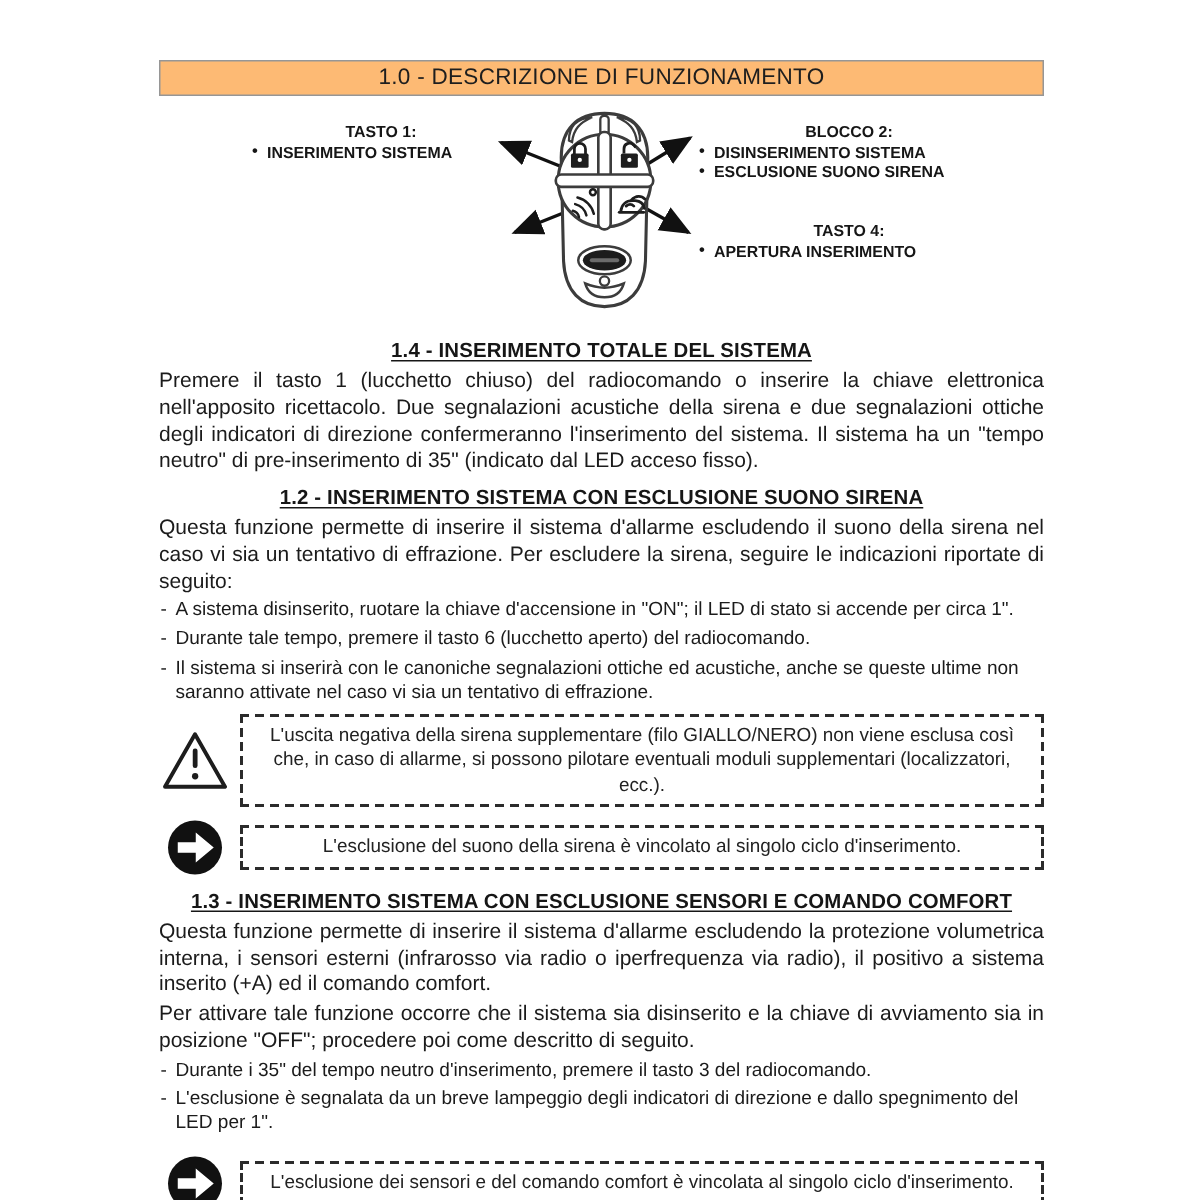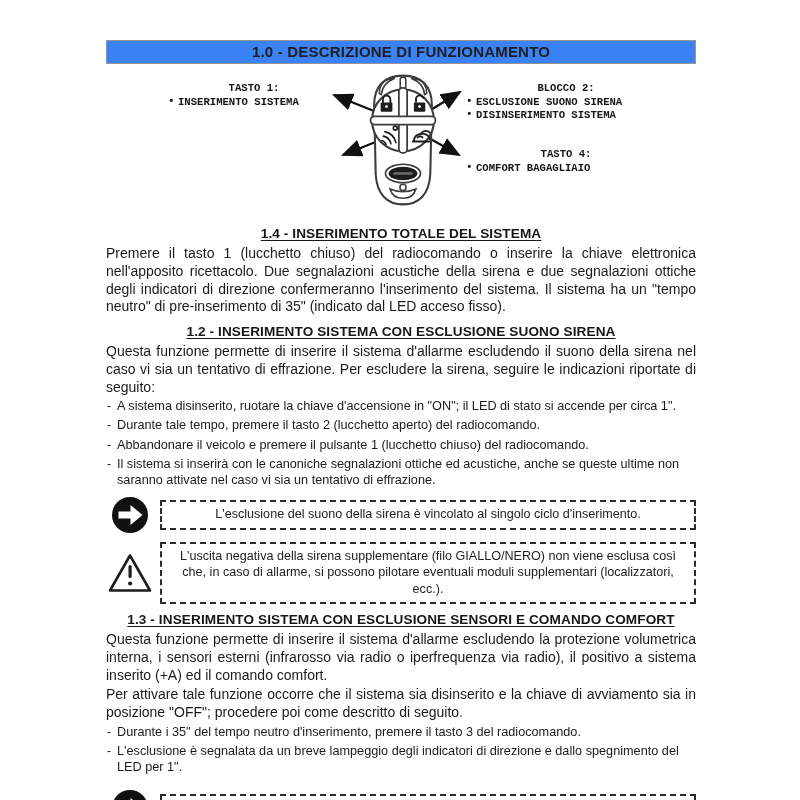--- a/index.html
+++ b/index.html
@@ -14,8 +14,8 @@
 
   
   .header-bar{
-    background:#3b82f6;border:1px solid #969696;
-    text-align:center;font-weight:bold;font-size:15px;color:#1e1e1e;
+    background:#fdba74;border:1px solid #969696;
+    text-align:center;font-weight:normal;font-size:15px;color:#1e1e1e;
     padding:2px 0 3px;letter-spacing:.2px;
   }
 

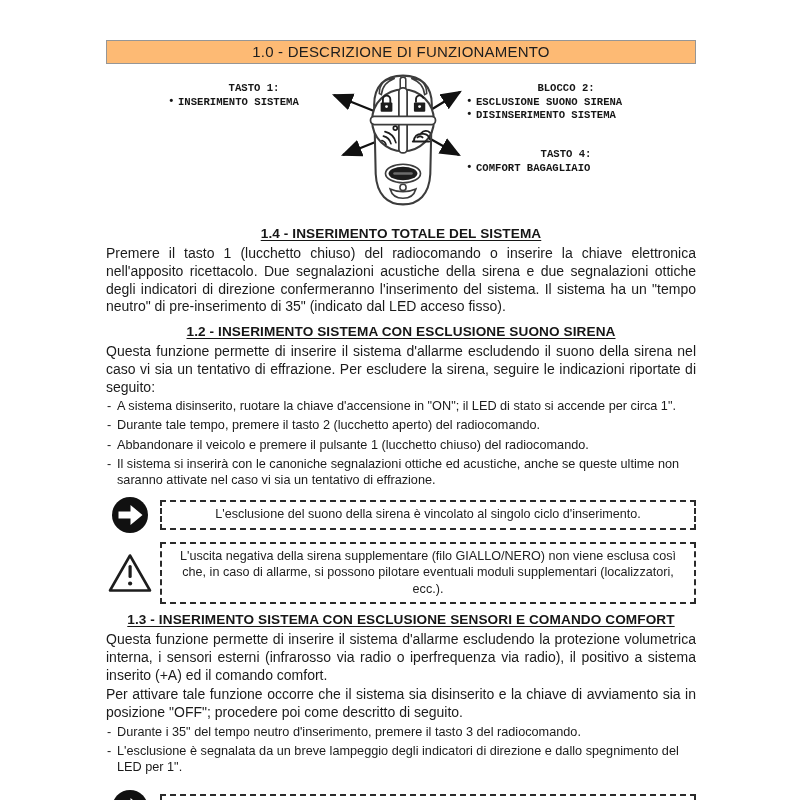--- a/index.html
+++ b/index.html
@@ -20,7 +20,7 @@
   }
 
   
-  .figure{position:relative;height:152px;margin-top:2px;font-family:Liberation Mono, monospace;}
+  .figure{position:relative;height:152px;margin-top:2px;}
   .fig-arrows{position:absolute;left:0;top:0;width:590px;height:152px;}
   .remote{position:absolute;left:263px;top:8px;width:68px;height:132px;}
   .lbl{position:absolute;font-weight:bold;font-size:10.6px;line-height:1.22;color:#161616;}

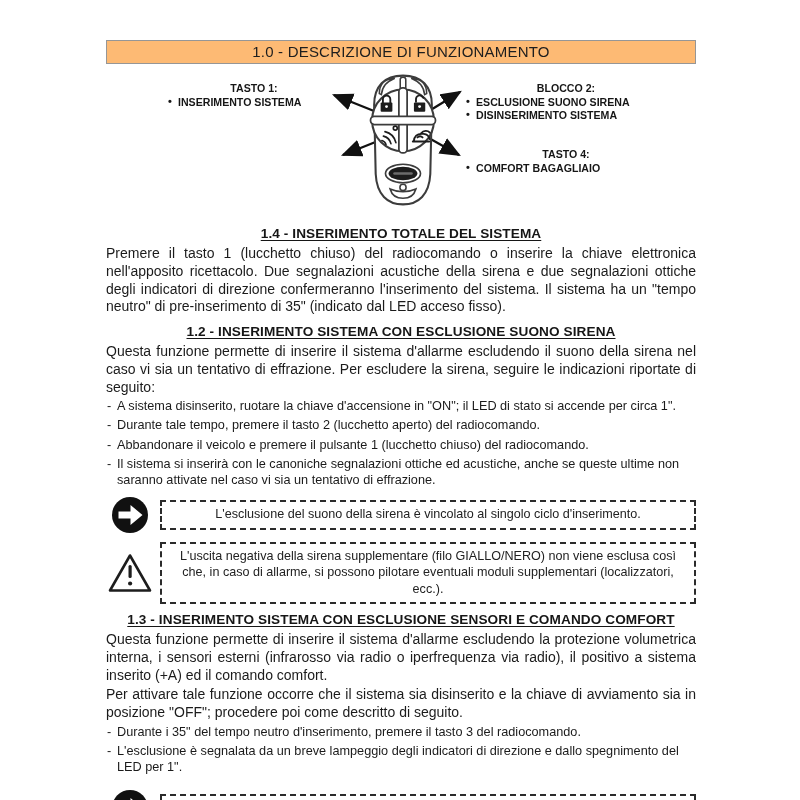--- a/index.html
+++ b/index.html
@@ -133,8 +133,8 @@
 
       <div class="lbl lbl-2">
         <div class="t">BLOCCO 2:</div>
+        <div class="it">DISINSERIMENTO SISTEMA</div>
         <div class="it">ESCLUSIONE SUONO SIRENA</div>
-        <div class="it">DISINSERIMENTO SISTEMA</div>
       </div>
 
 

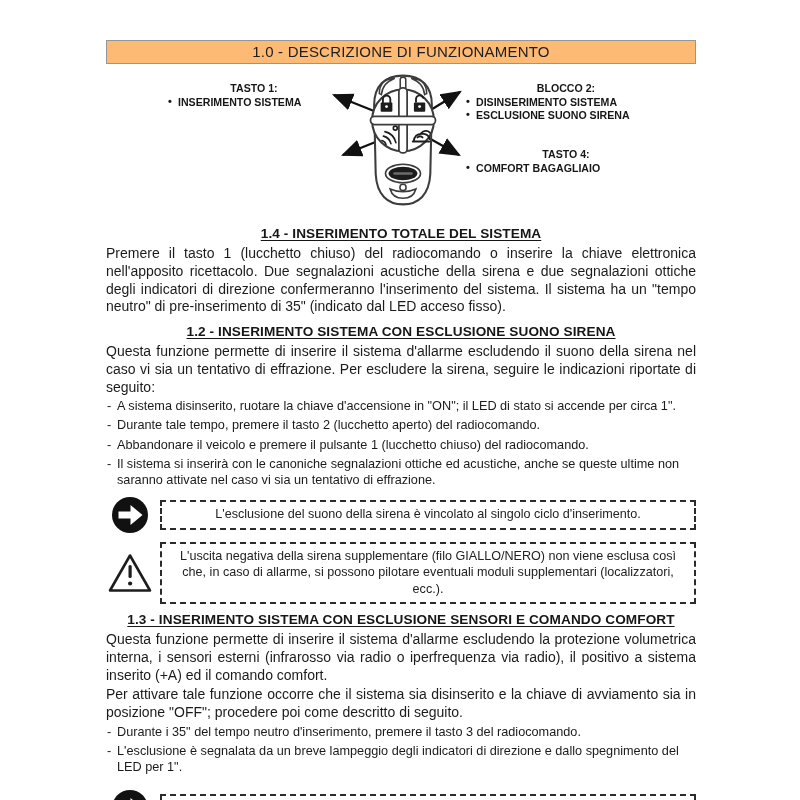--- a/index.html
+++ b/index.html
@@ -140,7 +140,7 @@
 
       <div class="lbl lbl-4">
         <div class="t">TASTO 4:</div>
-        <div class="it">COMFORT BAGAGLIAIO</div>
+        <div class="it">APERTURA INSERIMENTO</div>
       </div>
     </div>
 

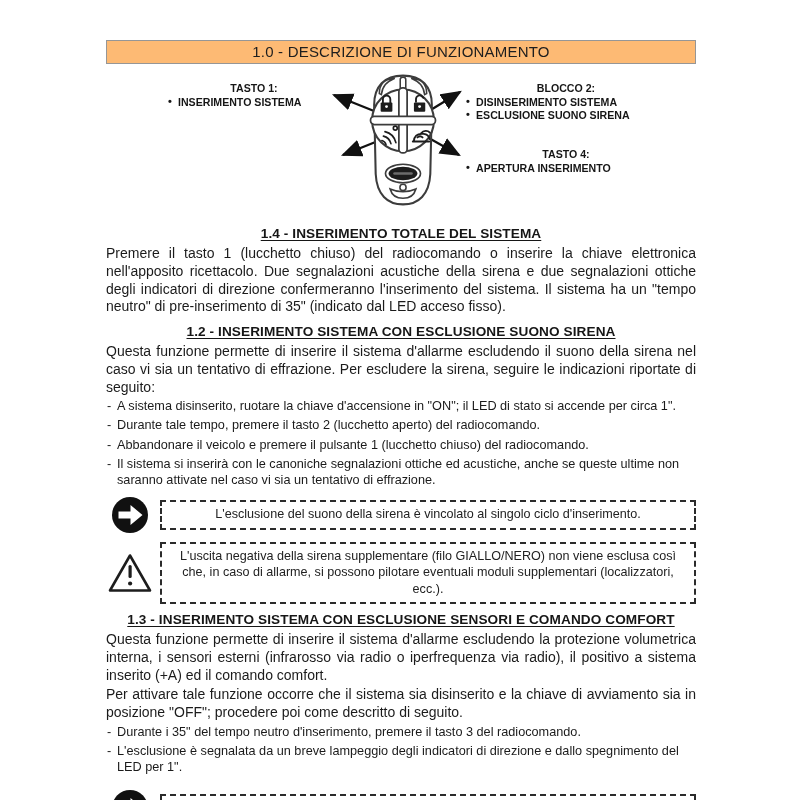--- a/index.html
+++ b/index.html
@@ -154,7 +154,7 @@
       <p class="para">Questa funzione permette di inserire il sistema d'allarme escludendo il suono della sirena nel caso vi sia un tentativo di effrazione. Per escludere la sirena, seguire le indicazioni riportate di seguito:</p>
       <ul class="blist">
         <li>A sistema disinserito, ruotare la chiave d'accensione in "ON"; il LED di stato si accende per circa 1".</li>
-        <li>Durante tale tempo, premere il tasto 2 (lucchetto aperto) del radiocomando.</li>
+        <li>Durante tale tempo, premere il tasto 6 (lucchetto aperto) del radiocomando.</li>
         <li>Abbandonare il veicolo e premere il pulsante 1 (lucchetto chiuso) del radiocomando.</li>
         <li>Il sistema si inserirà con le canoniche segnalazioni ottiche ed acustiche, anche se queste ultime non saranno attivate nel caso vi sia un tentativo di effrazione.</li>
       </ul>

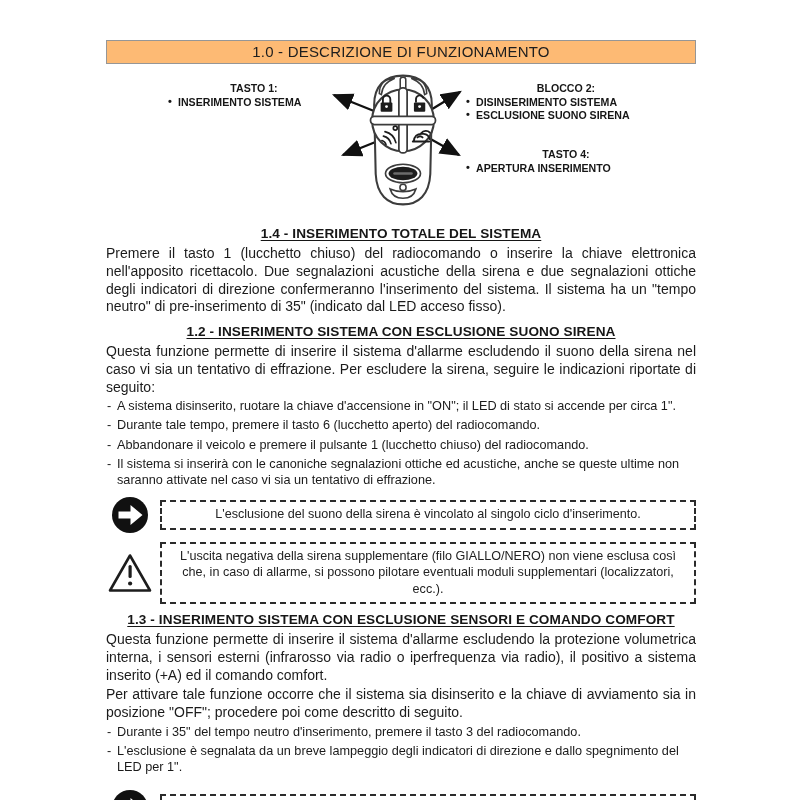--- a/index.html
+++ b/index.html
@@ -155,7 +155,6 @@
       <ul class="blist">
         <li>A sistema disinserito, ruotare la chiave d'accensione in "ON"; il LED di stato si accende per circa 1".</li>
         <li>Durante tale tempo, premere il tasto 6 (lucchetto aperto) del radiocomando.</li>
-        <li>Abbandonare il veicolo e premere il pulsante 1 (lucchetto chiuso) del radiocomando.</li>
         <li>Il sistema si inserirà con le canoniche segnalazioni ottiche ed acustiche, anche se queste ultime non saranno attivate nel caso vi sia un tentativo di effrazione.</li>
       </ul>
 

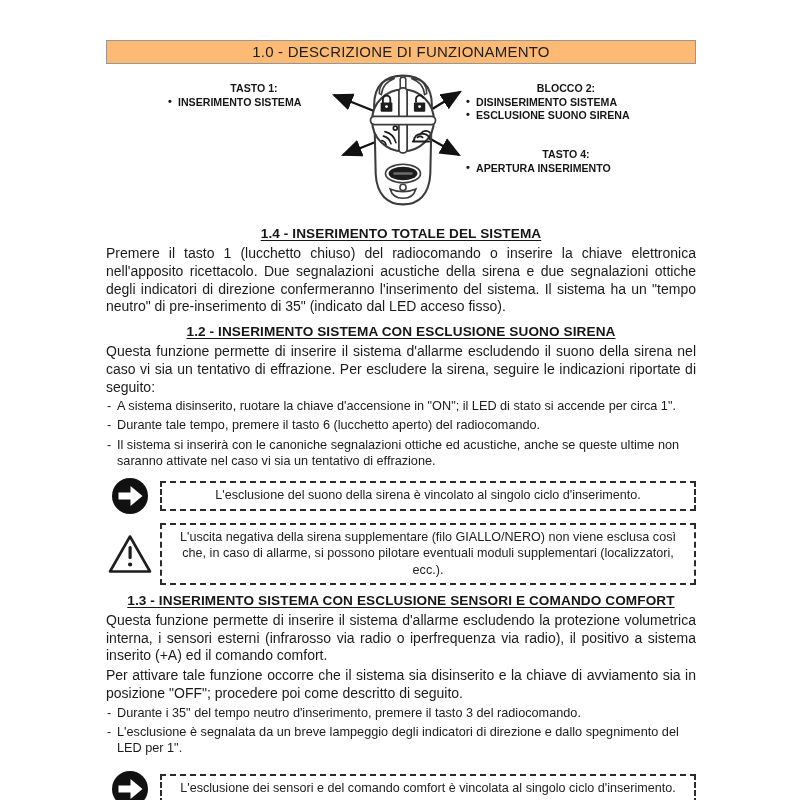--- a/index.html
+++ b/index.html
@@ -160,16 +160,6 @@
 
       <div class="note">
         <span class="note-ic">
-          <svg width="40" height="40" viewBox="0 0 40 40">
-            <circle cx="20" cy="20" r="18" fill="#111"></circle>
-            <path d="M8.5,16.5 h12 v-6.5 l12,10 -12,10 v-6.5 h-12 Z" fill="#fff"></path>
-          </svg>
-        </span>
-        <div class="note-box">L'esclusione del suono della sirena è vincolato al singolo ciclo d'inserimento.</div>
-      </div>
-
-      <div class="note">
-        <span class="note-ic">
           <svg width="46" height="42" viewBox="0 0 46 42">
             <path d="M23,3.5 L43,38.5 H3 Z" fill="none" stroke="#1d1d1d" stroke-width="2.6" stroke-linejoin="round"></path>
             <rect x="21.5" y="13" width="3.2" height="13" rx="1.5" fill="#1d1d1d"></rect>
@@ -177,6 +167,16 @@
           </svg>
         </span>
         <div class="note-box">L'uscita negativa della sirena supplementare (filo GIALLO/NERO) non viene esclusa così che, in caso di allarme, si possono pilotare eventuali moduli supplementari (localizzatori, ecc.).</div>
+      </div>
+
+      <div class="note">
+        <span class="note-ic">
+          <svg width="40" height="40" viewBox="0 0 40 40">
+            <circle cx="20" cy="20" r="18" fill="#111"></circle>
+            <path d="M8.5,16.5 h12 v-6.5 l12,10 -12,10 v-6.5 h-12 Z" fill="#fff"></path>
+          </svg>
+        </span>
+        <div class="note-box">L'esclusione del suono della sirena è vincolato al singolo ciclo d'inserimento.</div>
       </div>
     </div>
 

